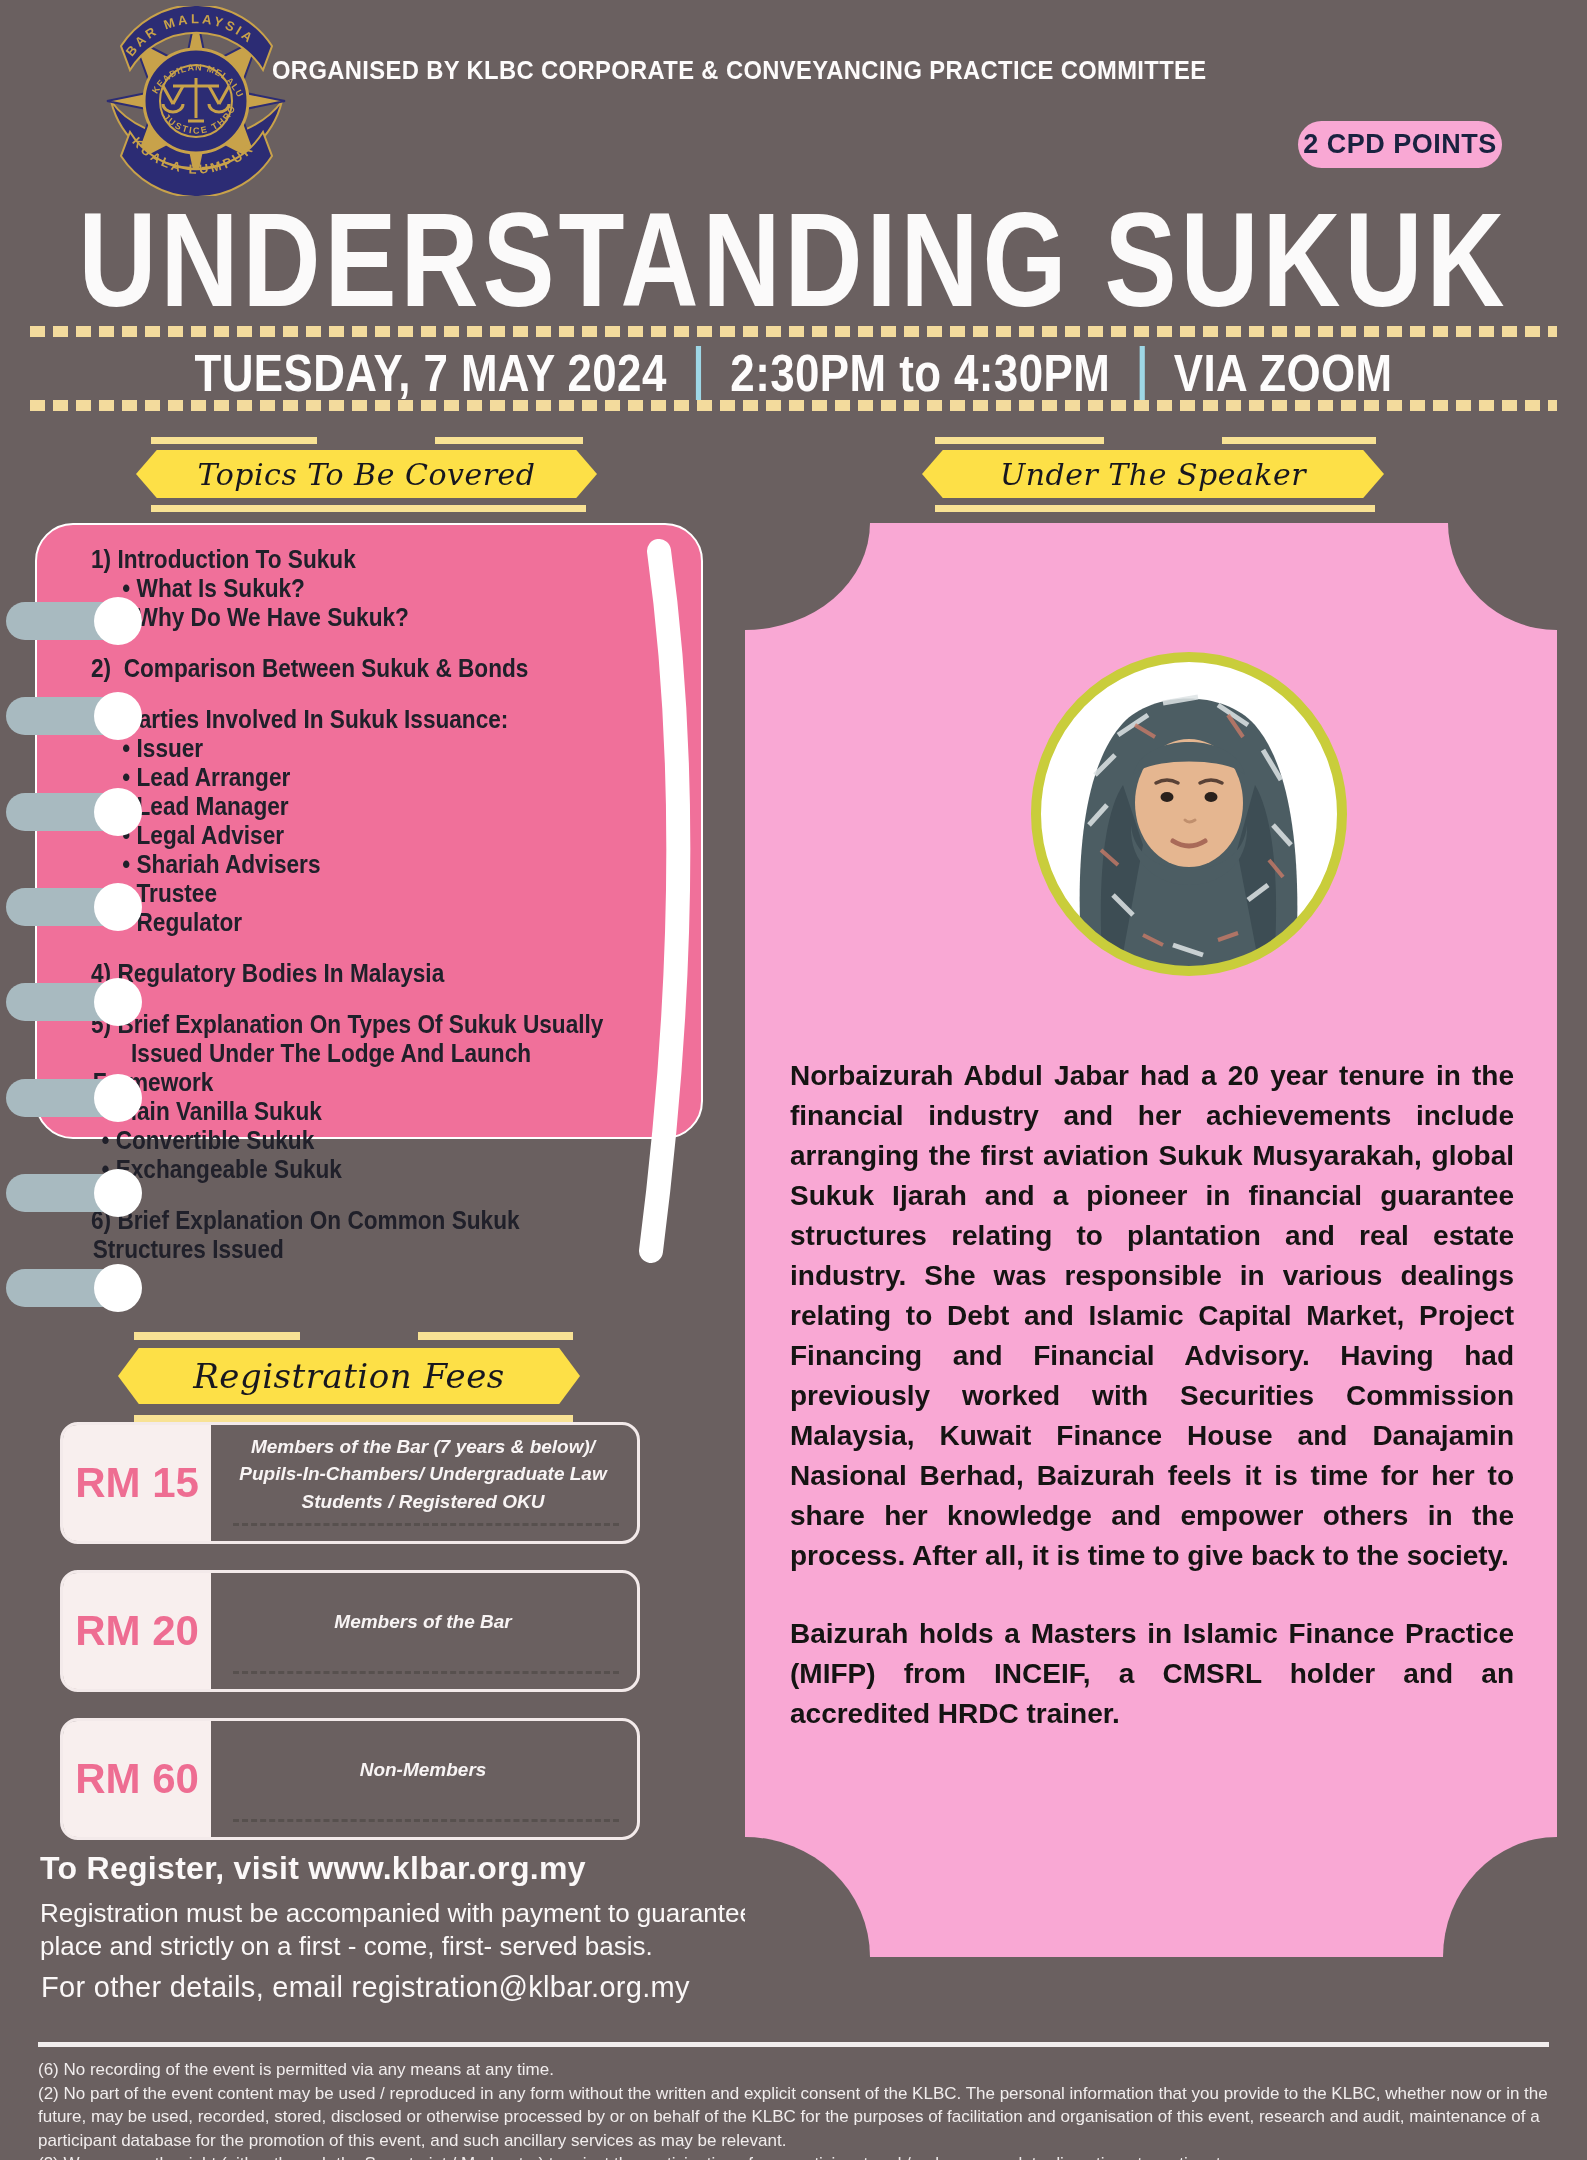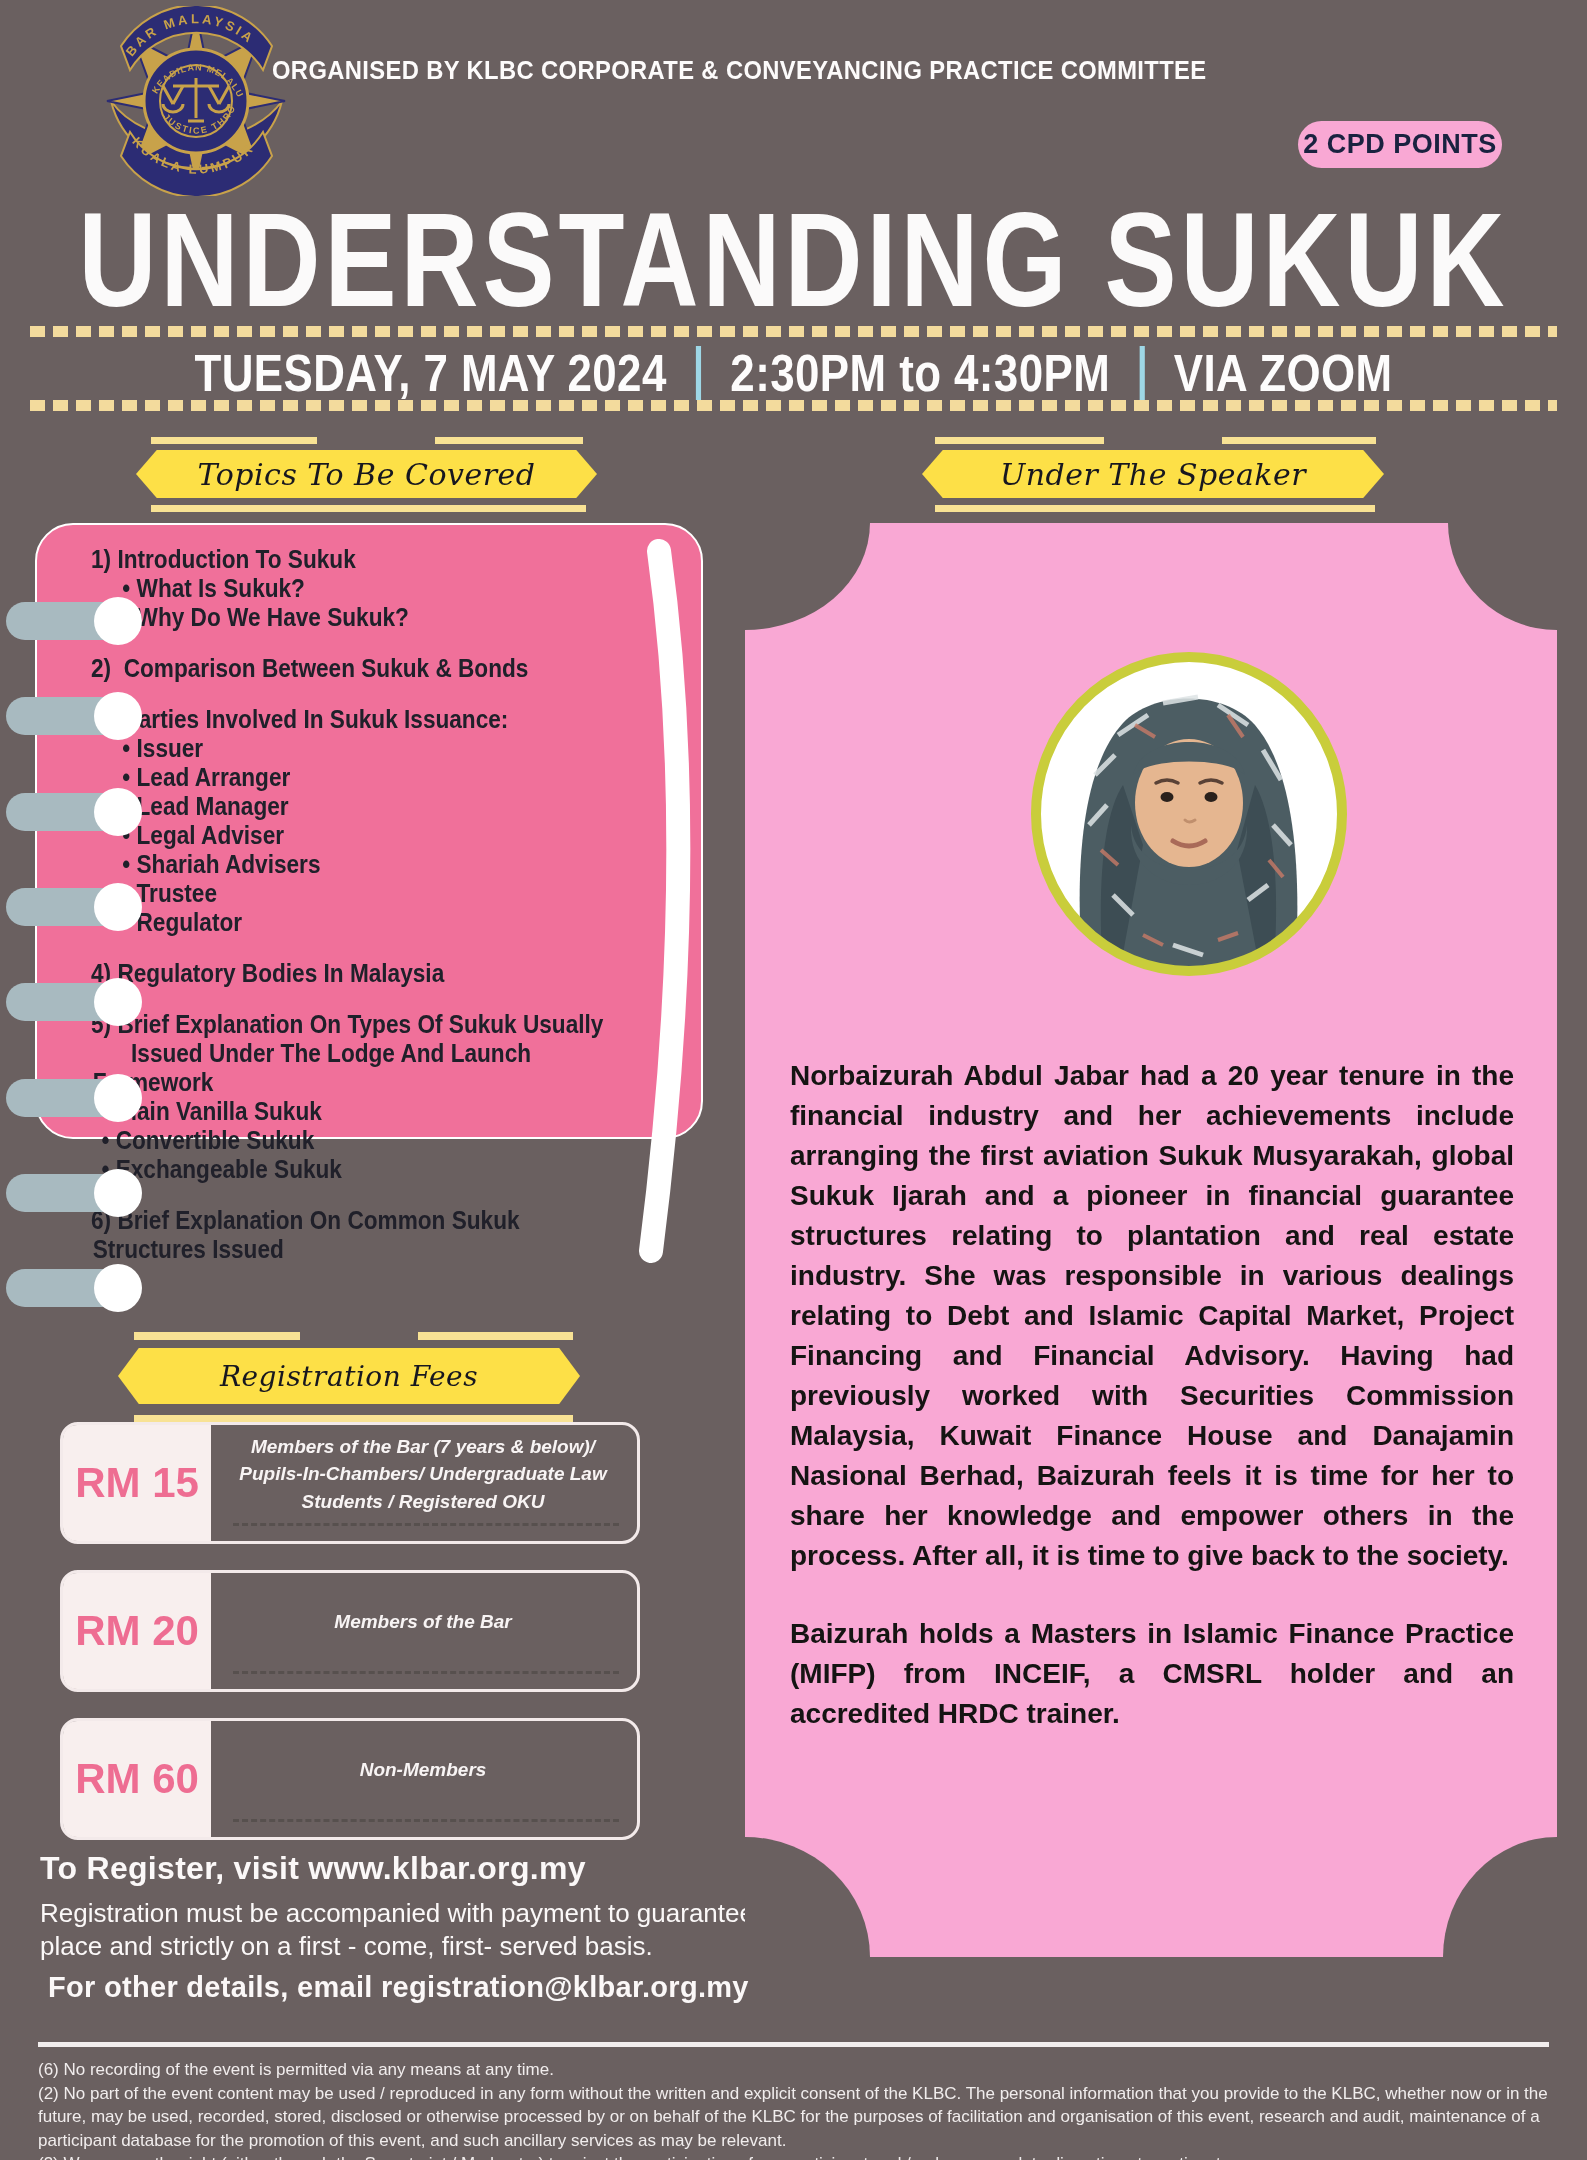--- a/index.html
+++ b/index.html
@@ -46,7 +46,7 @@
     font-family:"DejaVu Serif",serif;font-style:italic;color:#17171f;
     font-size:30px;letter-spacing:.5px;
   }
-  .fees-rb .rb-text{font-size:28px;}
+  .fees-rb .rb-text{font-size:34px;}
 
   
   .pink-panel{

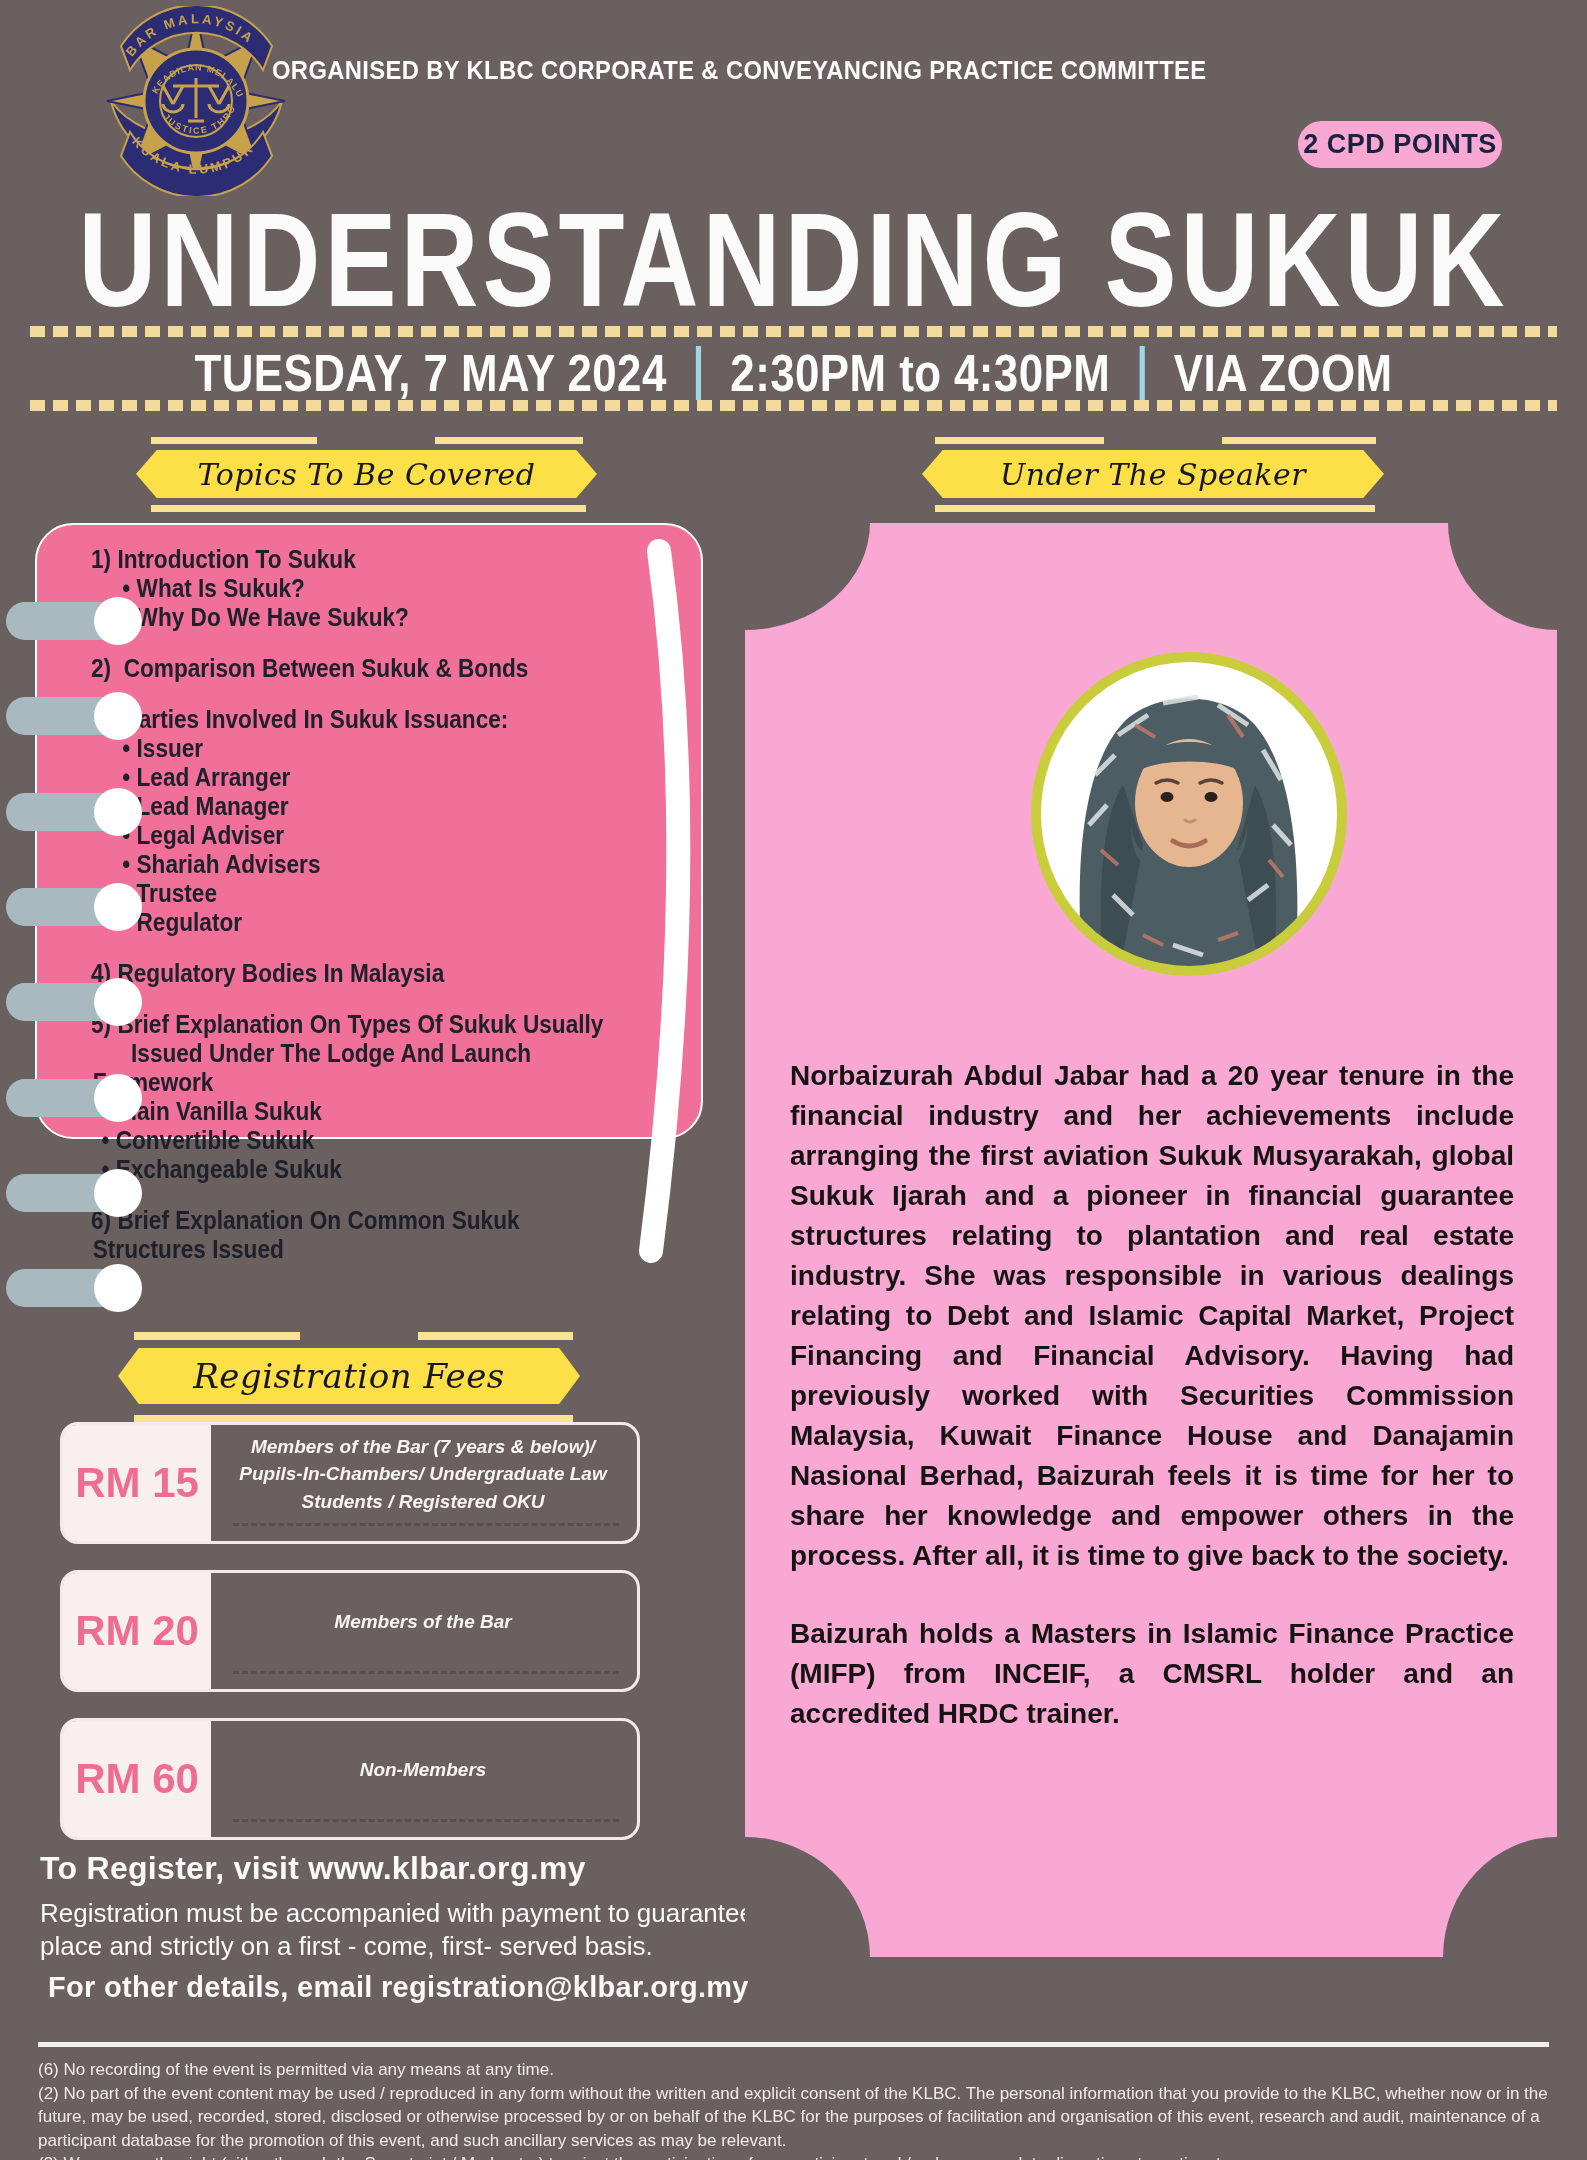--- a/index.html
+++ b/index.html
@@ -103,7 +103,7 @@
   .register-wrap{left:40px;top:1850px;width:800px;color:#fbf8f8;}
   .reg-bold1{font-weight:bold;font-size:32px;margin:0 0 10px 0;letter-spacing:.3px;}
   .reg-body{font-size:26px;line-height:33px;margin:0 0 8px 0;width:790px;white-space:pre-line;}
-  .reg-bold2{font-weight:bold;font-size:29px;margin:8px;letter-spacing:.3px;}
+  .reg-bold2{font-weight:normal;font-size:29px;margin:1px;letter-spacing:.3px;}
 
   
   .footer-sep{left:38px;right:38px;top:2042px;height:5px;background:#f2eeee;}

